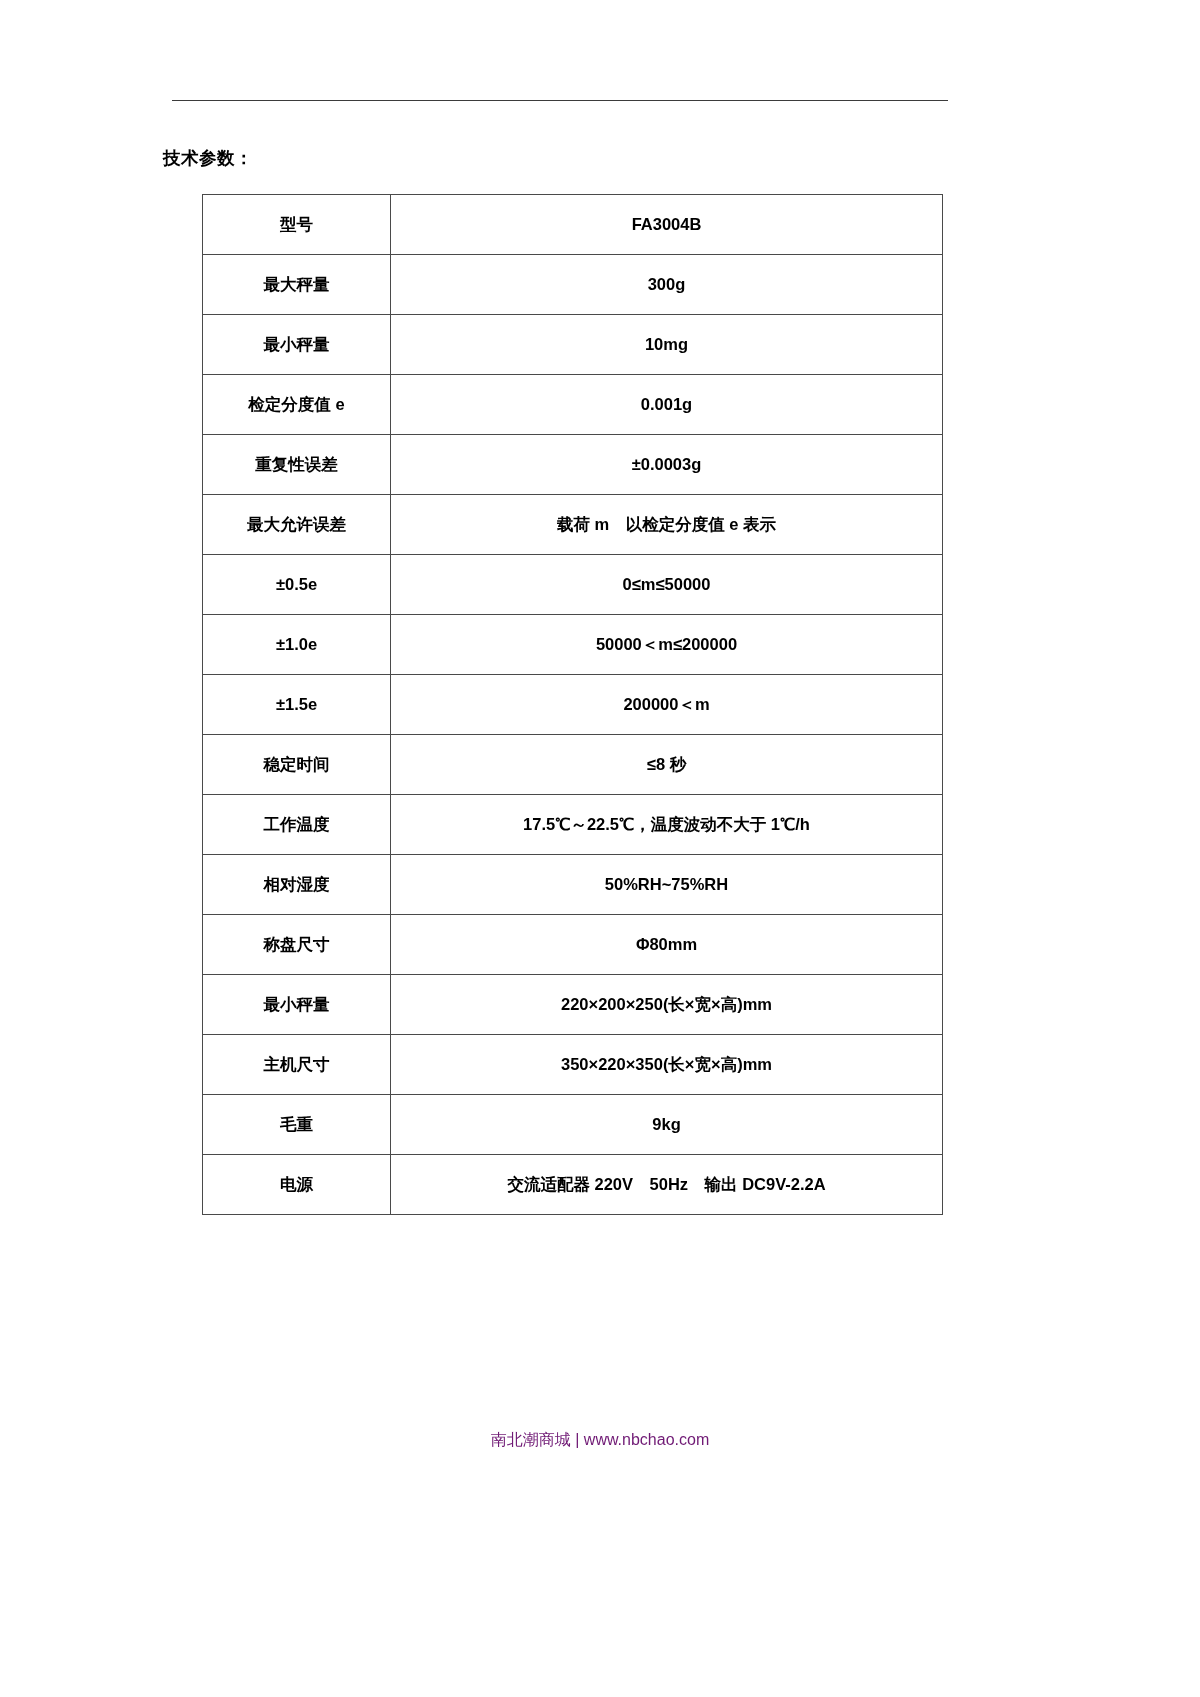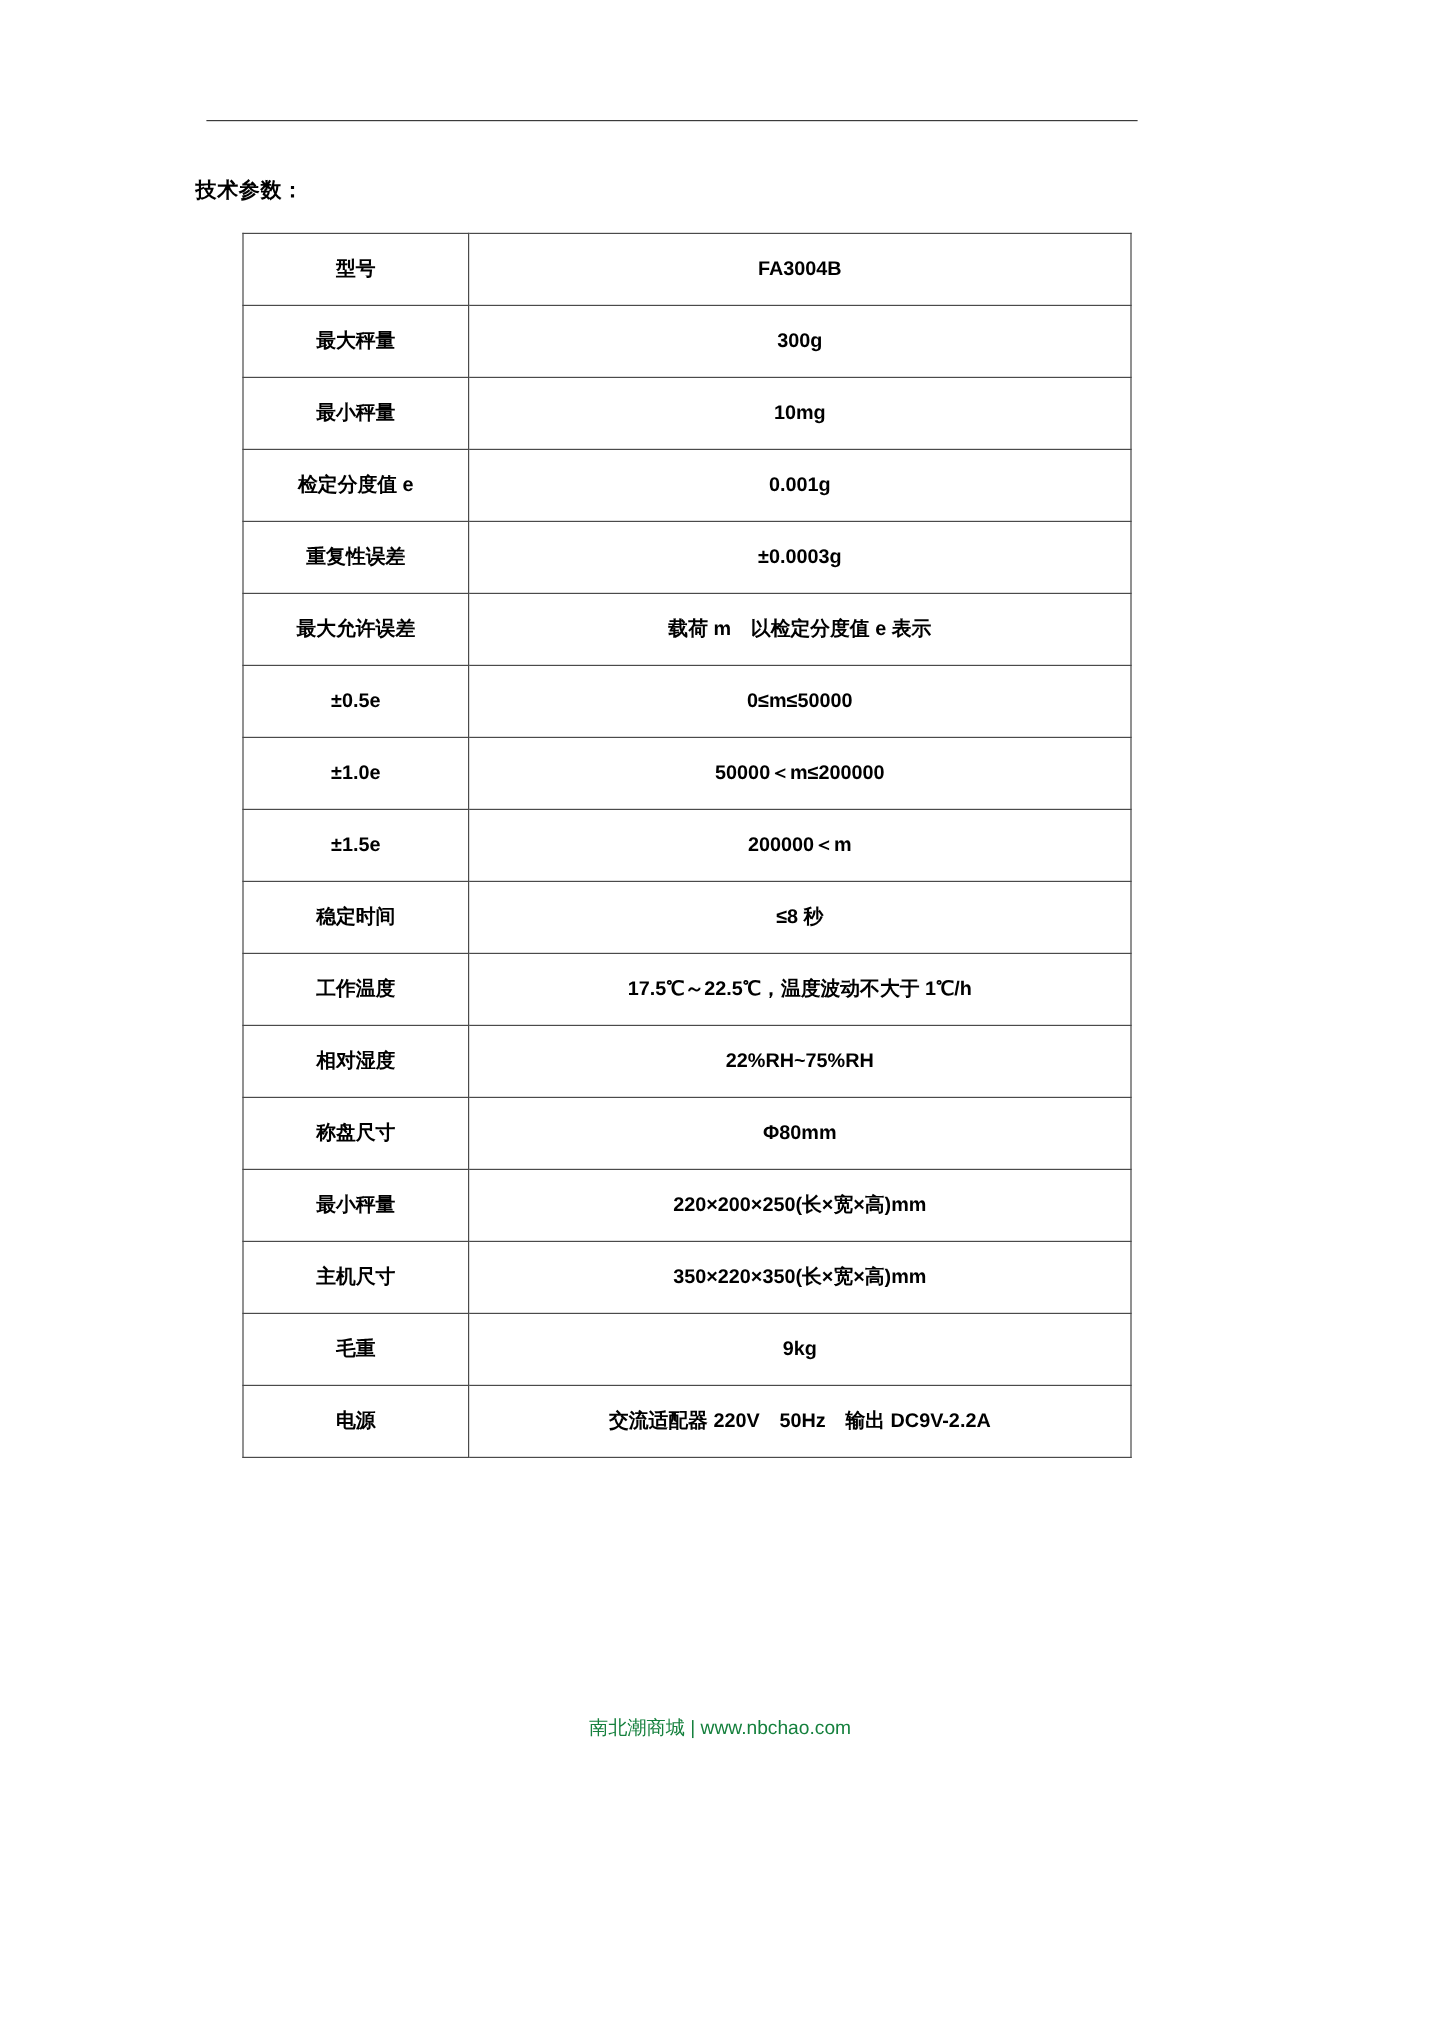--- a/index.html
+++ b/index.html
@@ -140,7 +140,7 @@
         </tr>
         <tr>
           <td class="label">相对湿度</td>
-          <td class="value">22%RH~75%RH</td>
+          <td class="value">50%RH~75%RH</td>
         </tr>
         <tr>
           <td class="label">称盘尺寸</td>

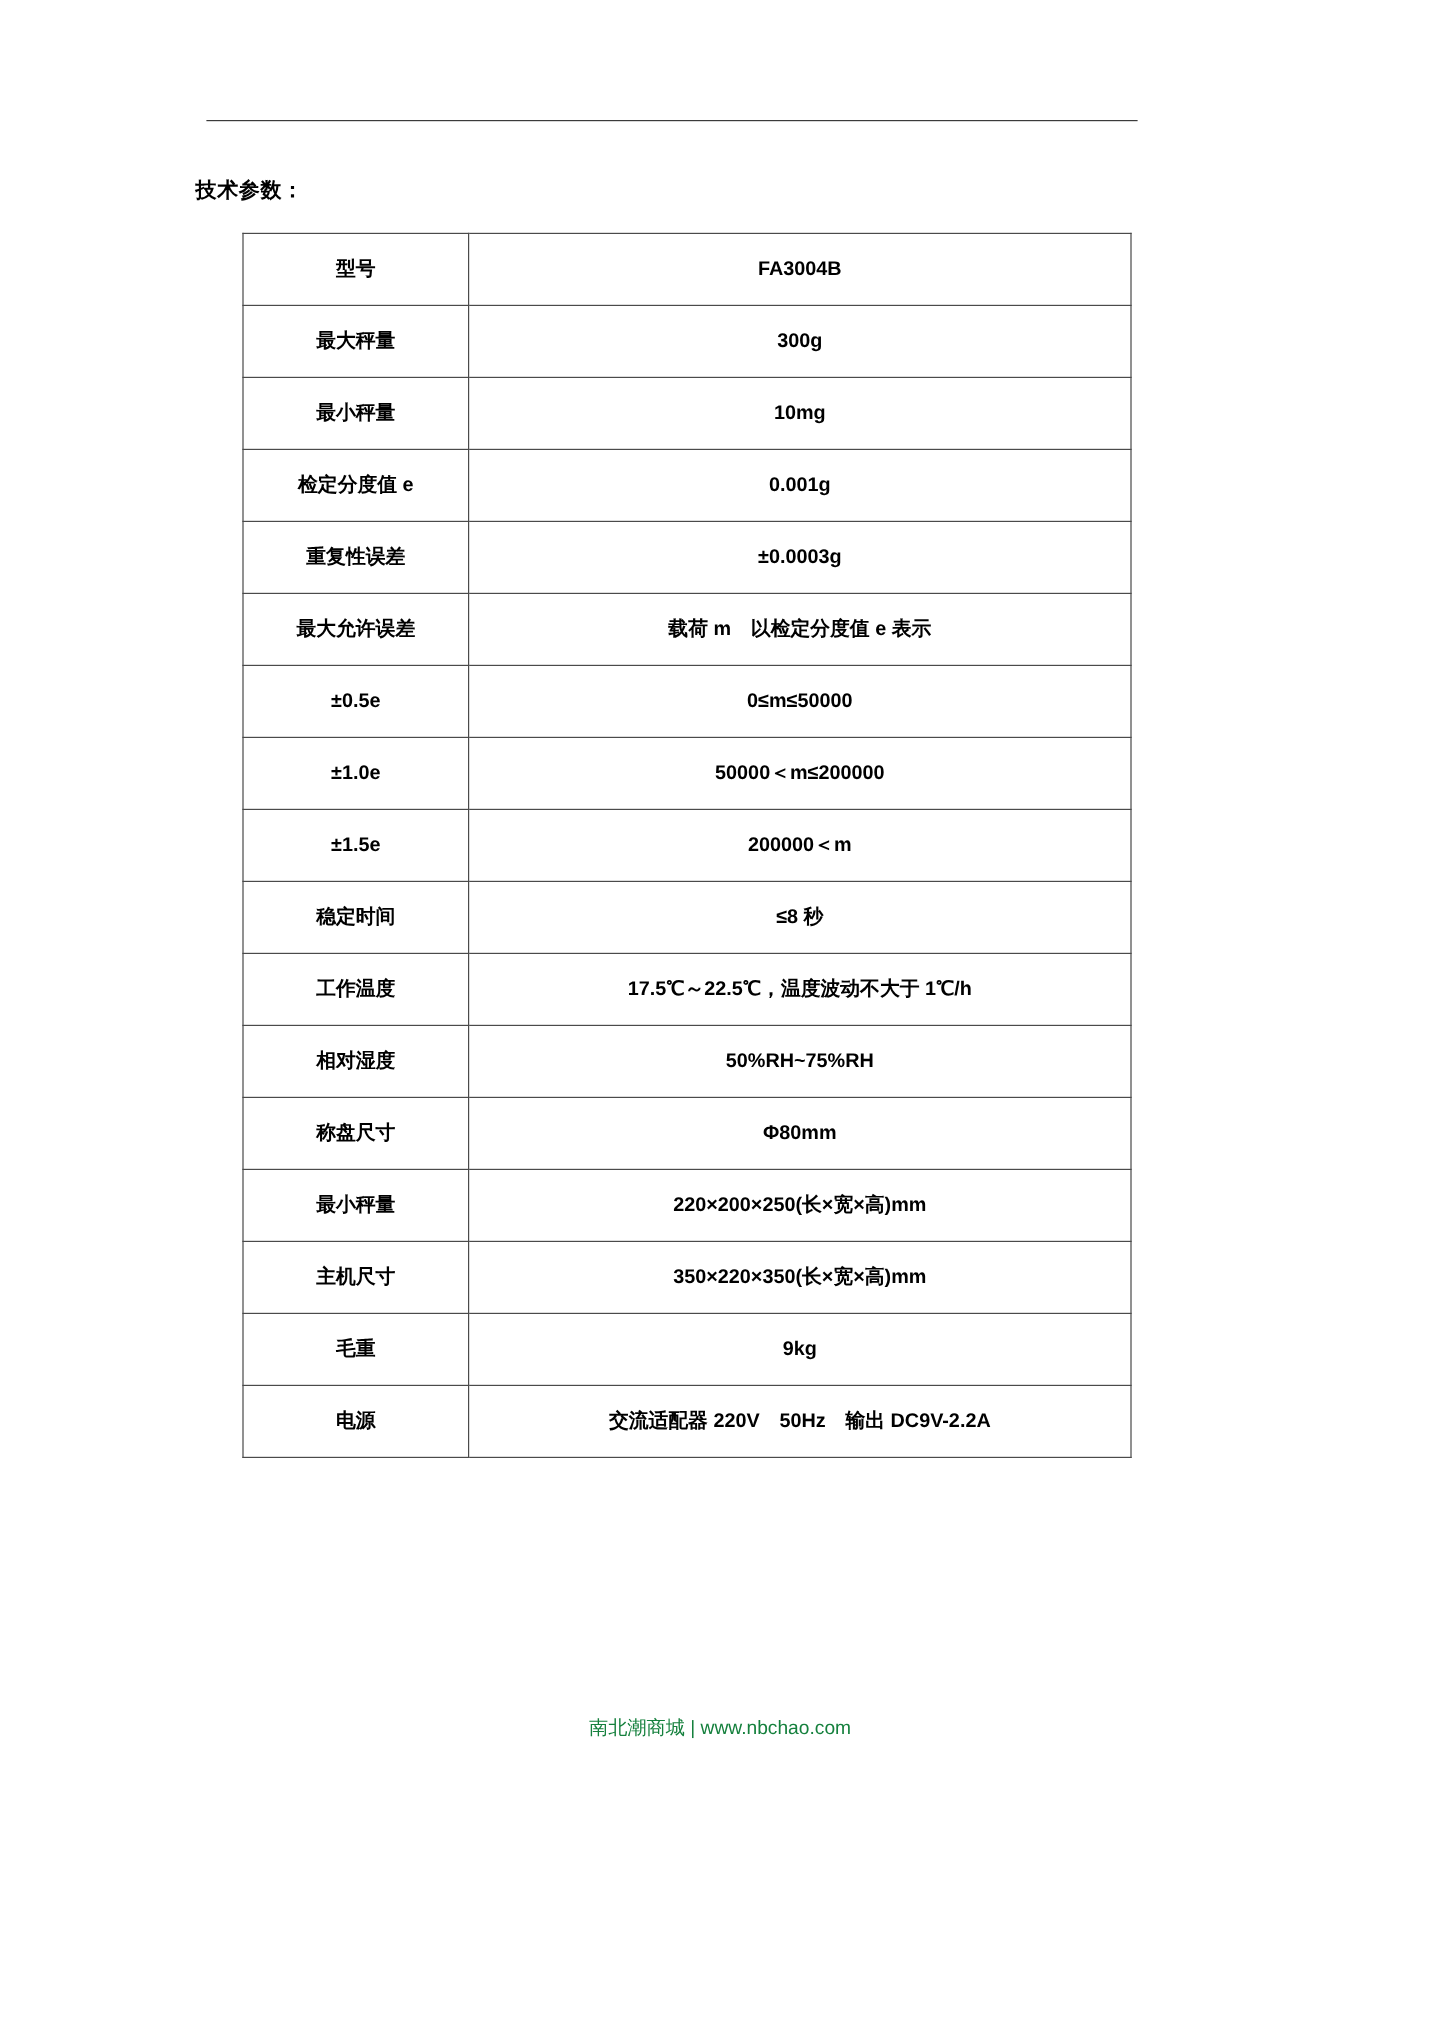--- a/index.html
+++ b/index.html
@@ -80,7 +80,7 @@
     width: 1200px;
     text-align: center;
     font-size: 16px;
-    color: #15803d;
+    color: #701a75;
   }
 </style>
 </head>

